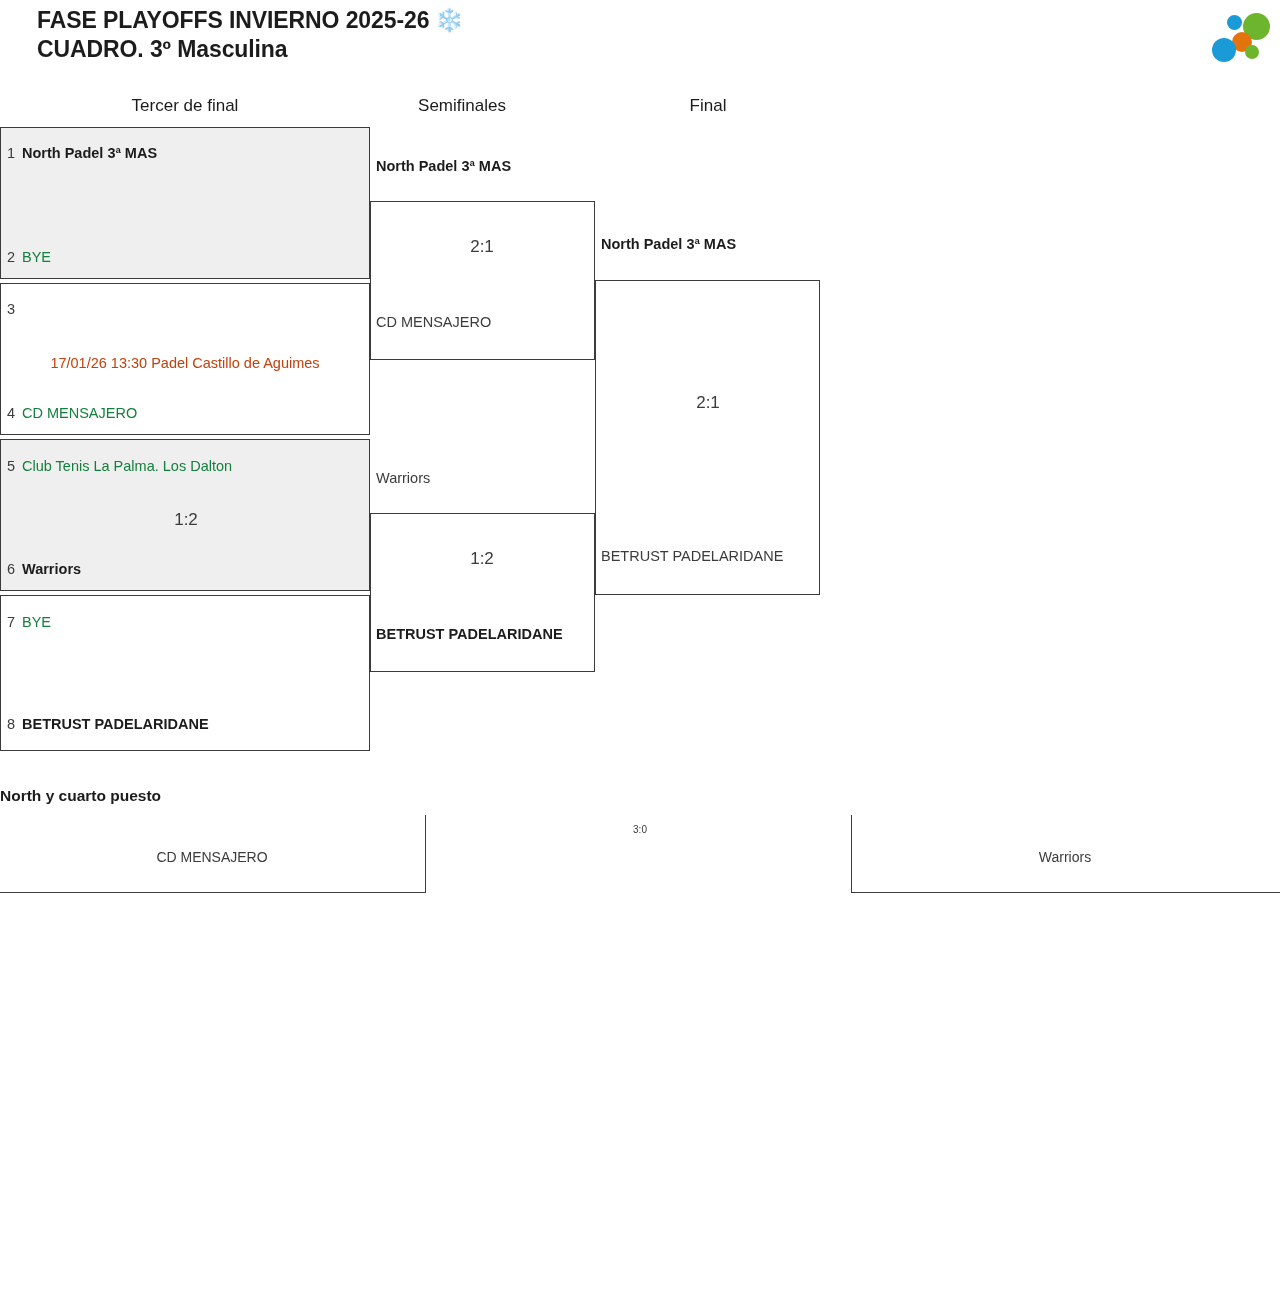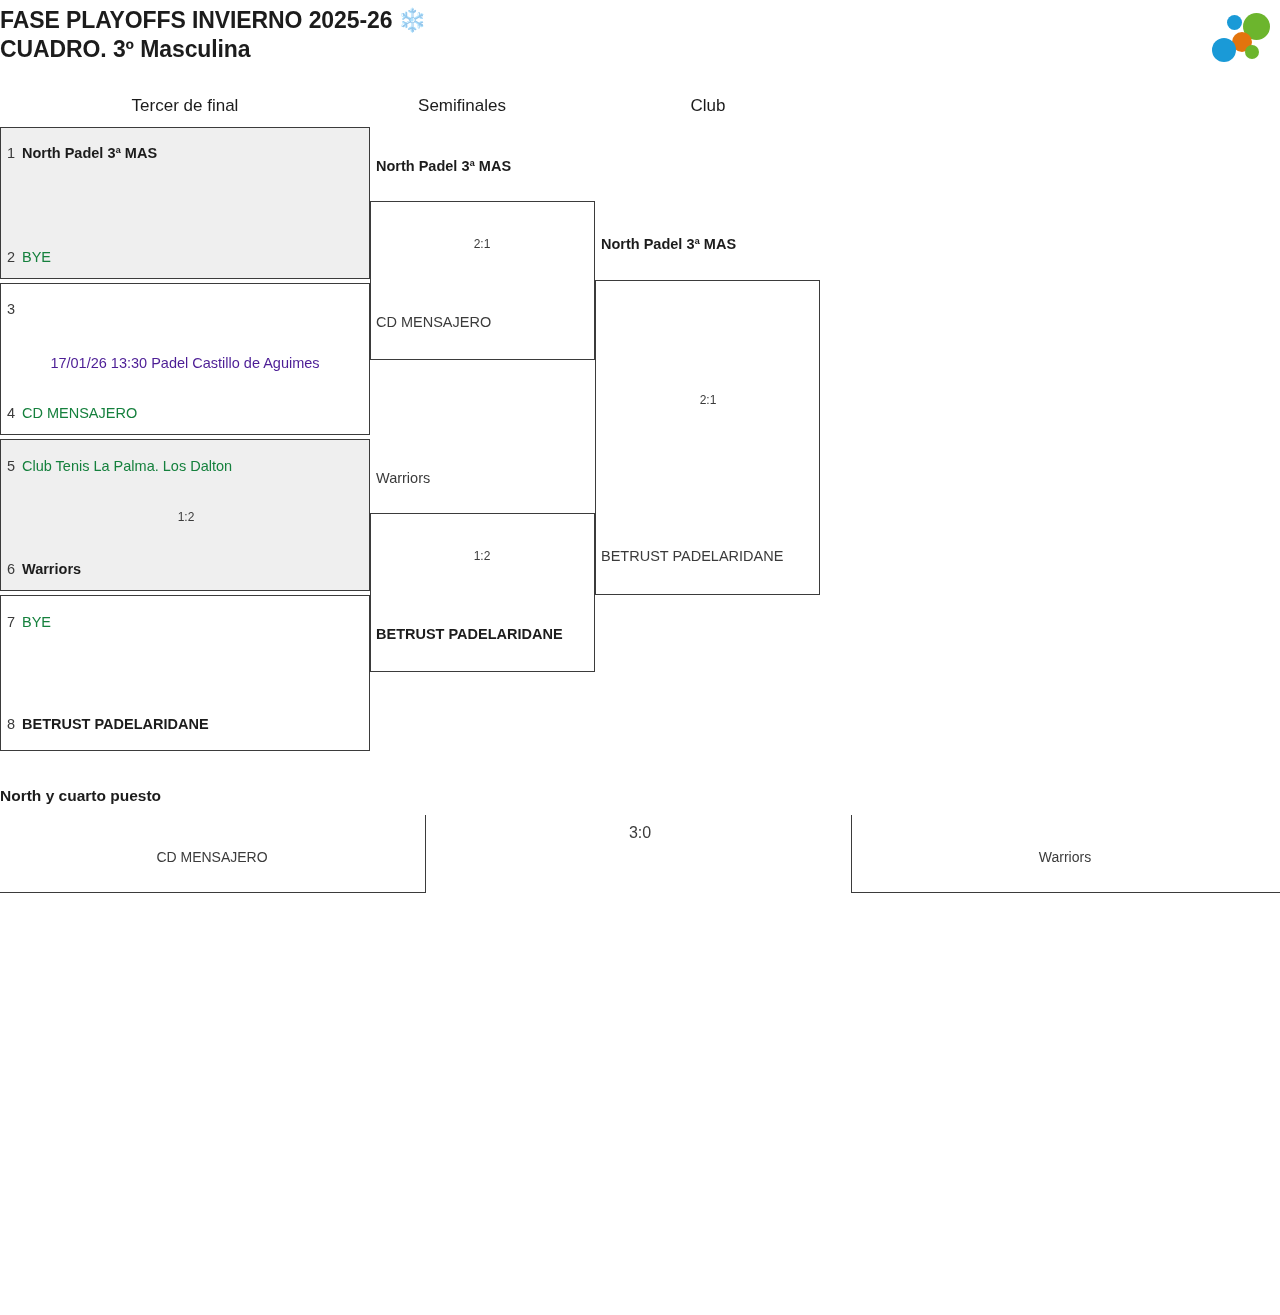--- a/index.html
+++ b/index.html
@@ -28,6 +28,7 @@
     line-height: 29px;
     color: #1c1c1c;
     letter-spacing: -0.1px;
+    padding-left: 37px;
   }
   #tournament-title .line { display: block; }
 

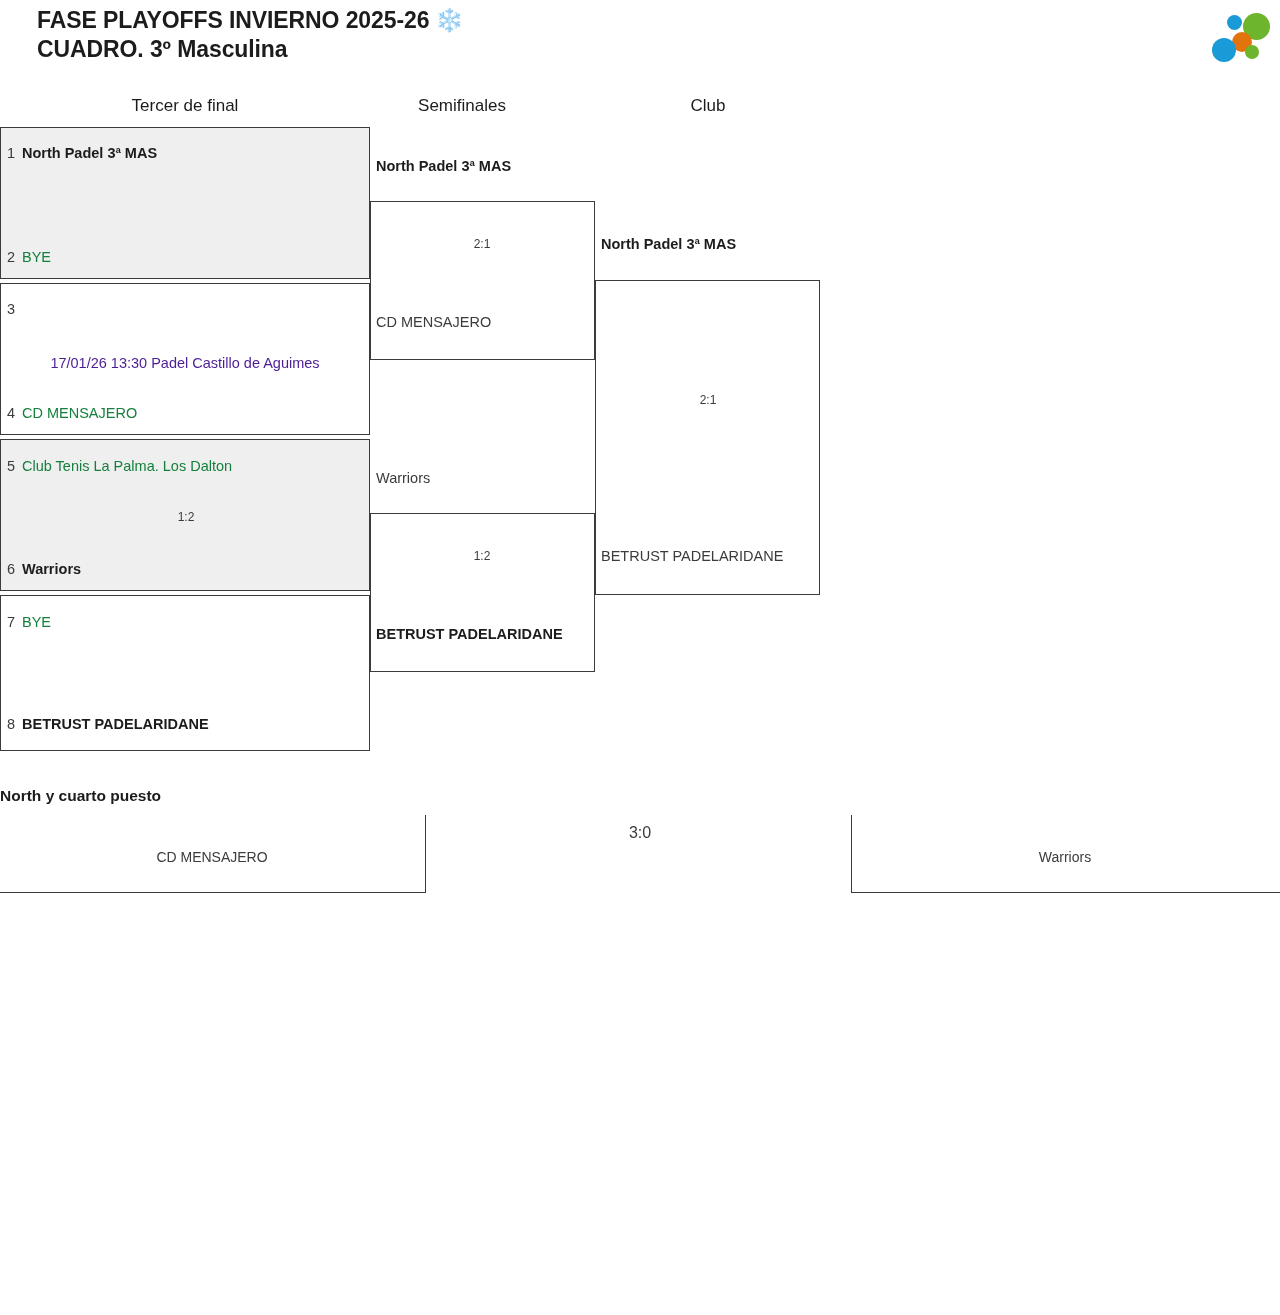--- a/index.html
+++ b/index.html
@@ -181,7 +181,7 @@
 
 <div class="round-header" id="round-header-qf">Tercer de final</div>
 <div class="round-header" id="round-header-sf">Semifinales</div>
-<div class="round-header" id="round-header-f">Club</div>
+<div class="round-header" id="round-header-f">Final</div>
 
 <div class="match-box shaded" style="left:0px; top:127px; width:370px; height:152px;"></div>
 <div class="seed-row" style="left:0px; top:145px; width:370px;">

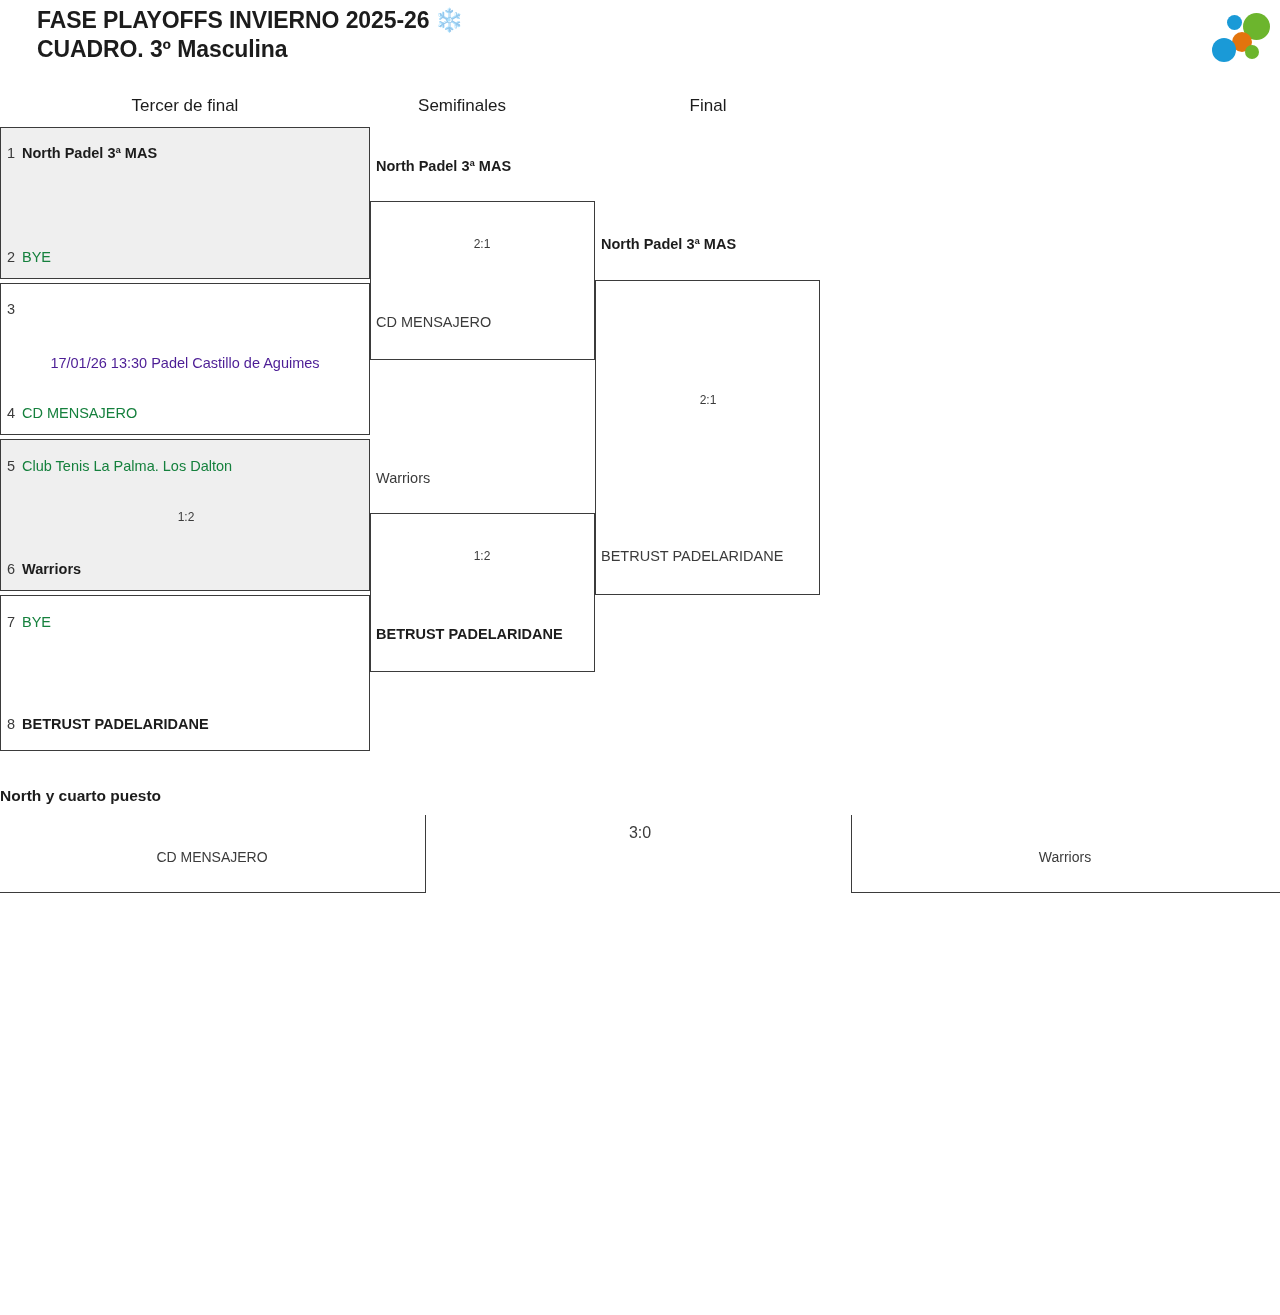--- a/index.html
+++ b/index.html
@@ -103,7 +103,7 @@
 
   .score {
     position: absolute;
-    font-size: 12px;
+    font-size: 17px;
     color: #3b3b3b;
     text-align: center;
     white-space: nowrap;

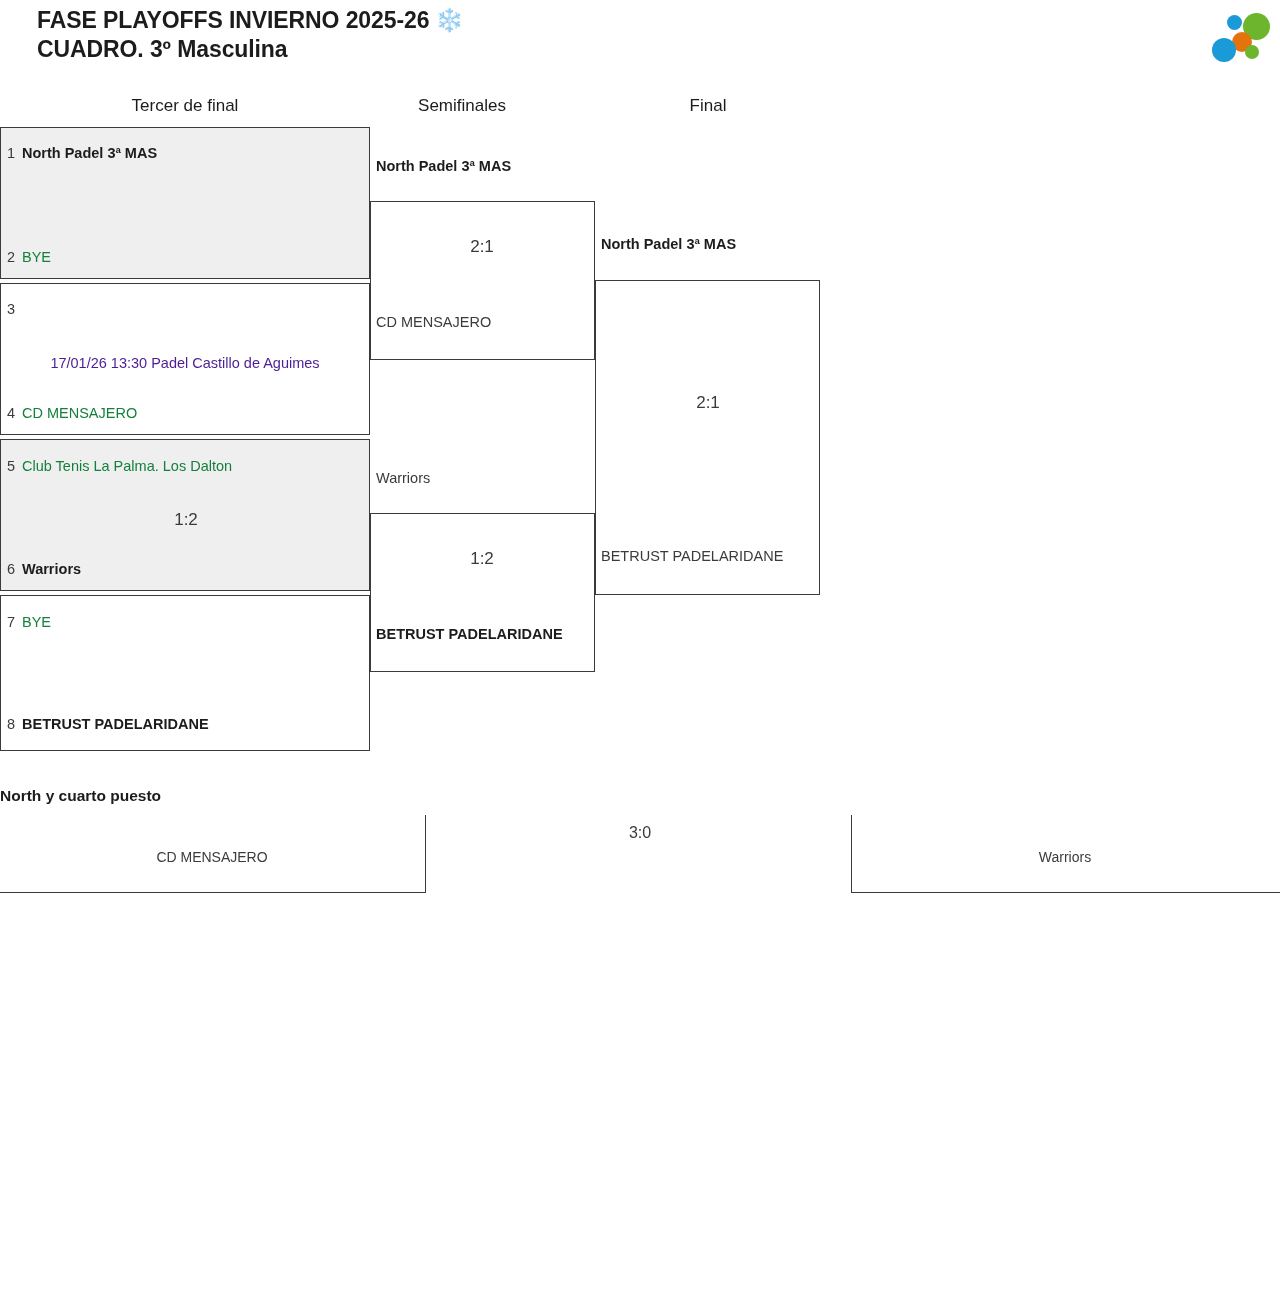--- a/index.html
+++ b/index.html
@@ -111,7 +111,7 @@
   .meta-line {
     position: absolute;
     font-size: 14.5px;
-    color: #4c1d95;
+    color: #c2410c;
     text-align: center;
     white-space: nowrap;
   }

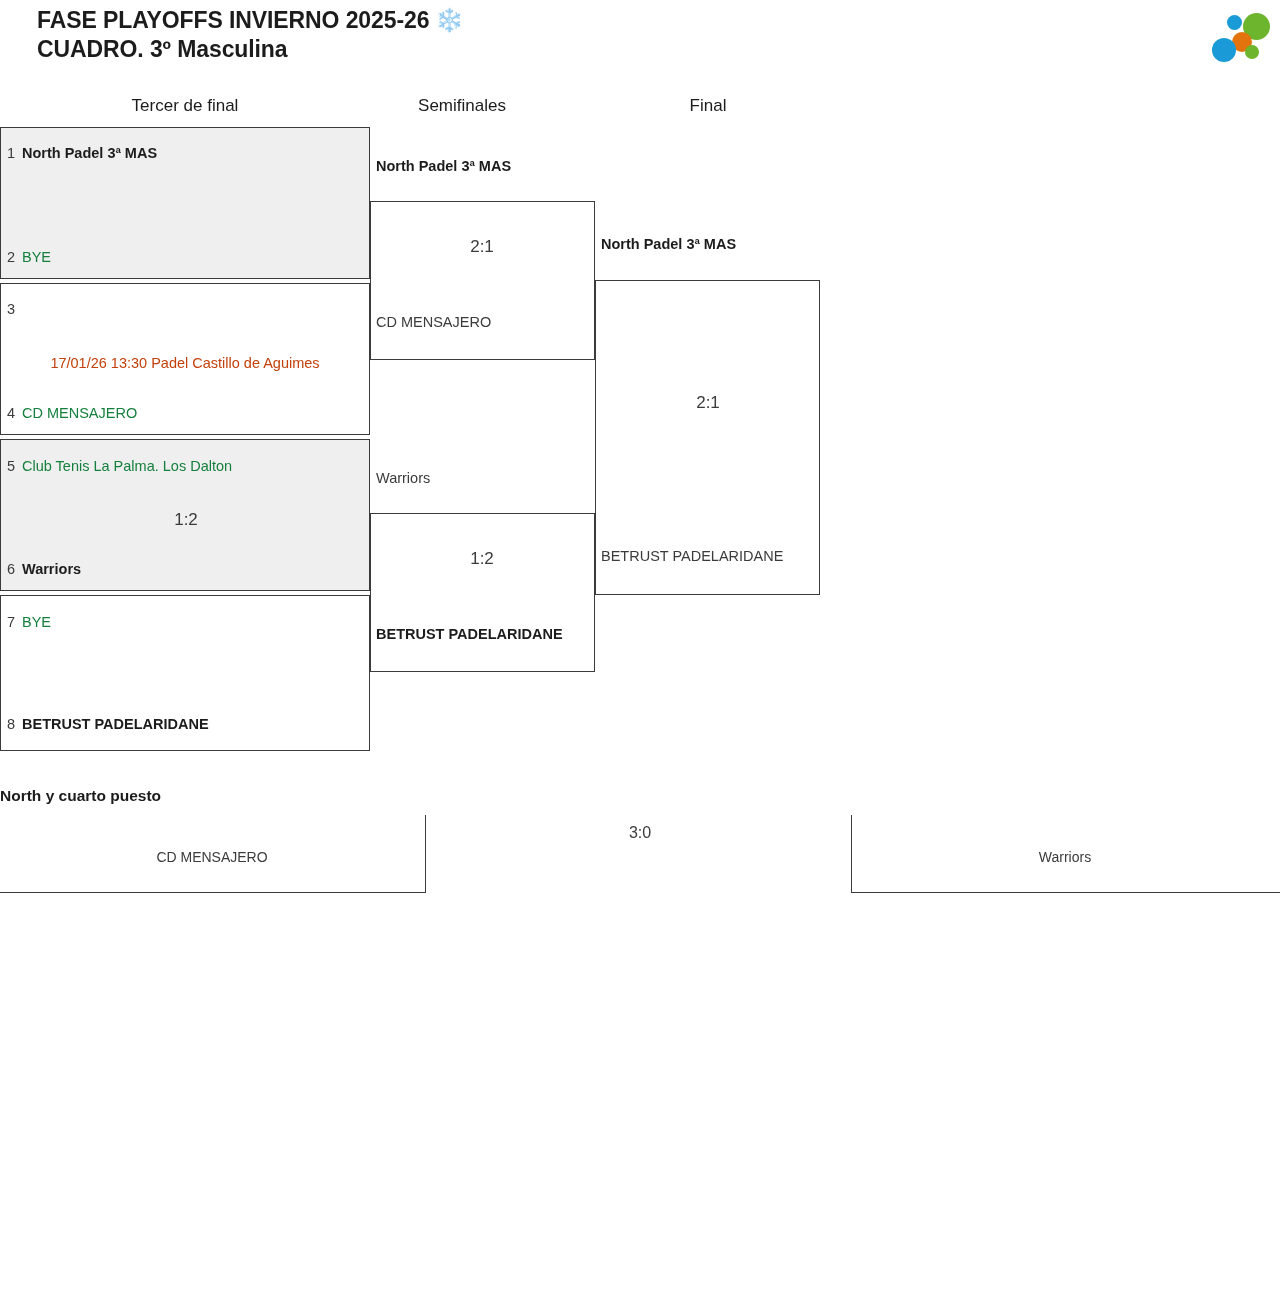--- a/index.html
+++ b/index.html
@@ -157,7 +157,7 @@
     top: 824px;
     width: 120px;
     text-align: center;
-    font-size: 16px;
+    font-size: 10px;
     color: #3b3b3b;
   }
 </style>

